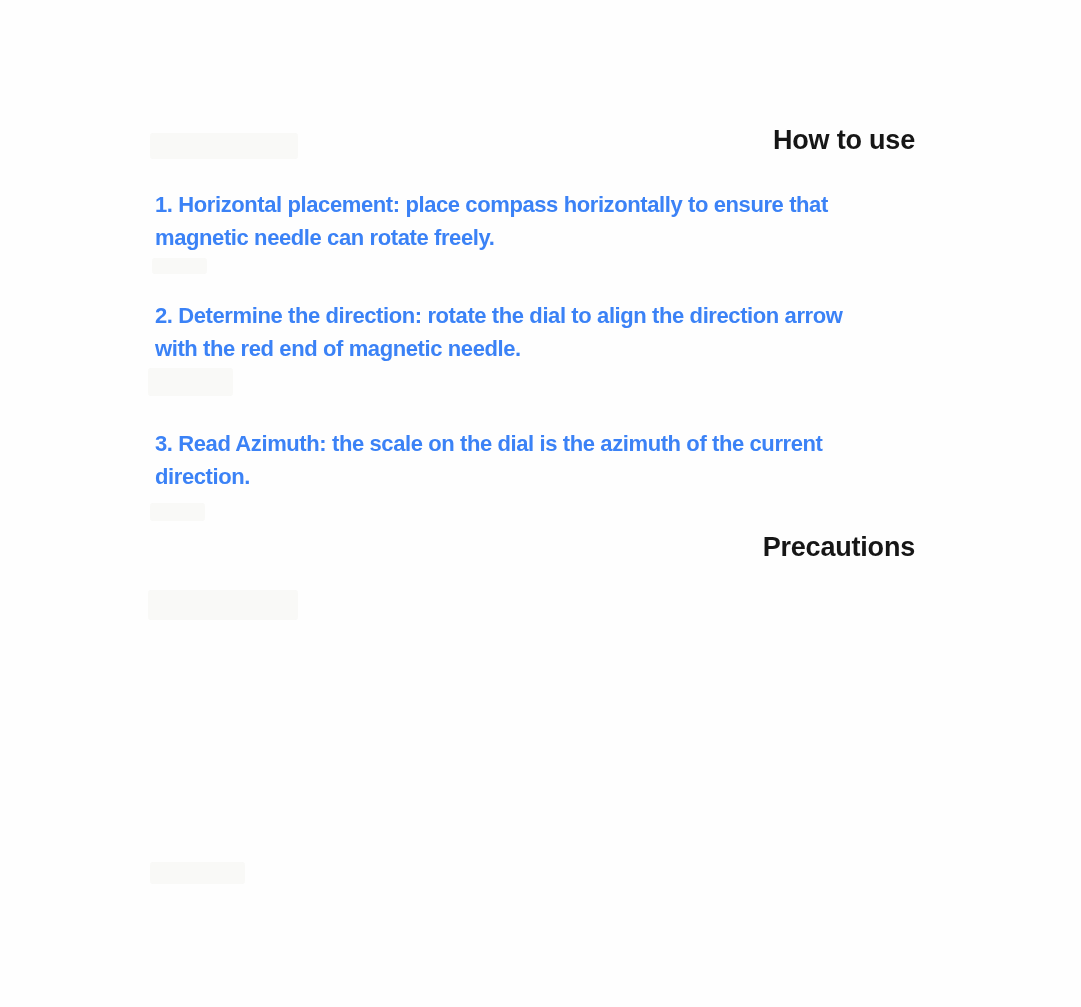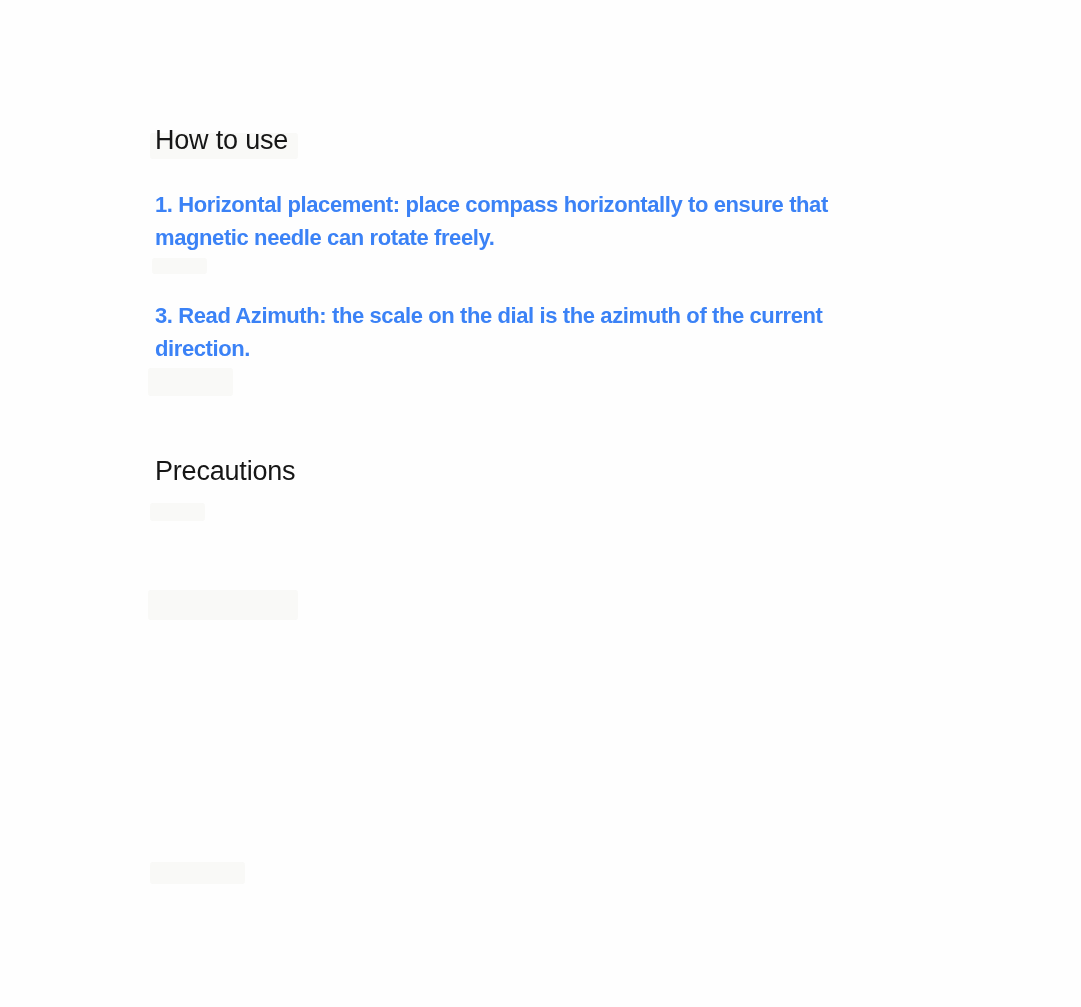--- a/index.html
+++ b/index.html
@@ -28,9 +28,9 @@
     width: 760px;
     margin: 0;
     font-size: 27px;
-    font-weight: 400;
+    font-weight: 700;
     line-height: 32px;
-    text-align: left;
+    text-align: right;
     letter-spacing: -0.2px;
     color: #161616;
   }

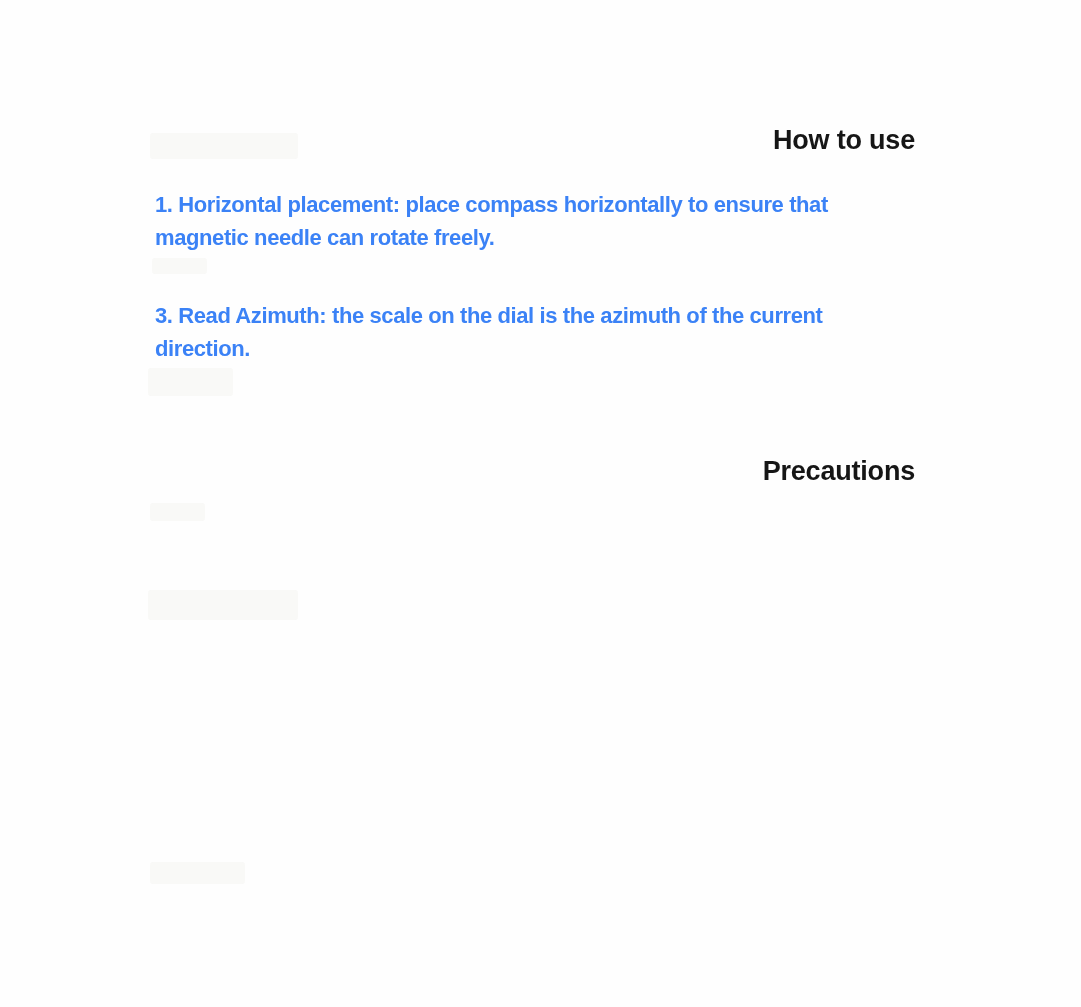--- a/index.html
+++ b/index.html
@@ -84,6 +84,8 @@
       <p class="instruction gap-a">1. Horizontal placement: place compass horizontally to ensure that
 magnetic needle can rotate freely.</p>
 
+      <p class="instruction gap-b">2. Determine the direction: rotate the dial to align the direction arrow
+with the red end of magnetic needle.</p>
 
       <p class="instruction gap-c">3. Read Azimuth: the scale on the dial is the azimuth of the current
 direction.</p>

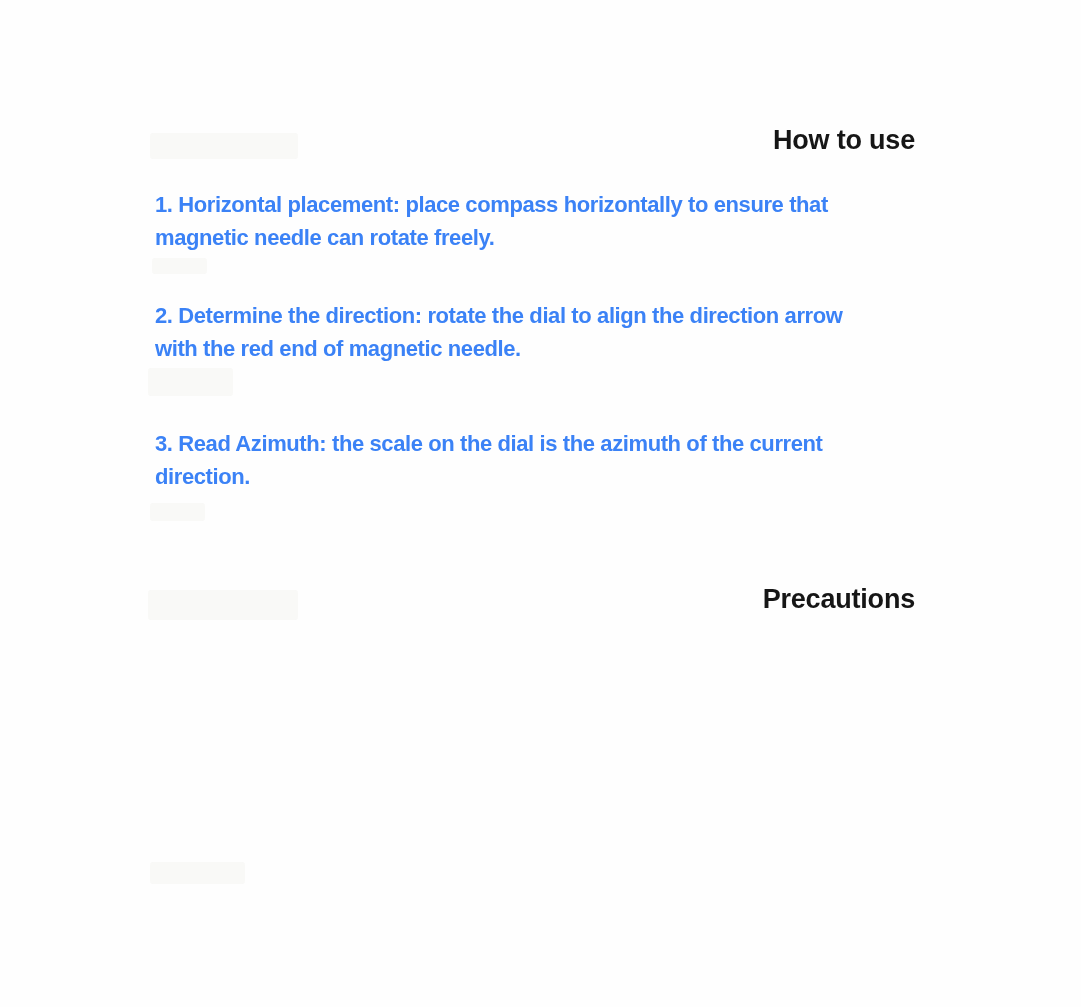--- a/index.html
+++ b/index.html
@@ -47,7 +47,7 @@
   }
   .gap-a { margin-bottom: 45px; }
   .gap-b { margin-bottom: 62px; }
-  .gap-c { margin-bottom: 90px; }
+  .gap-c { margin-bottom: 38px; }
   .gap-d { margin-bottom: 22px; }
   
   .smudge {

